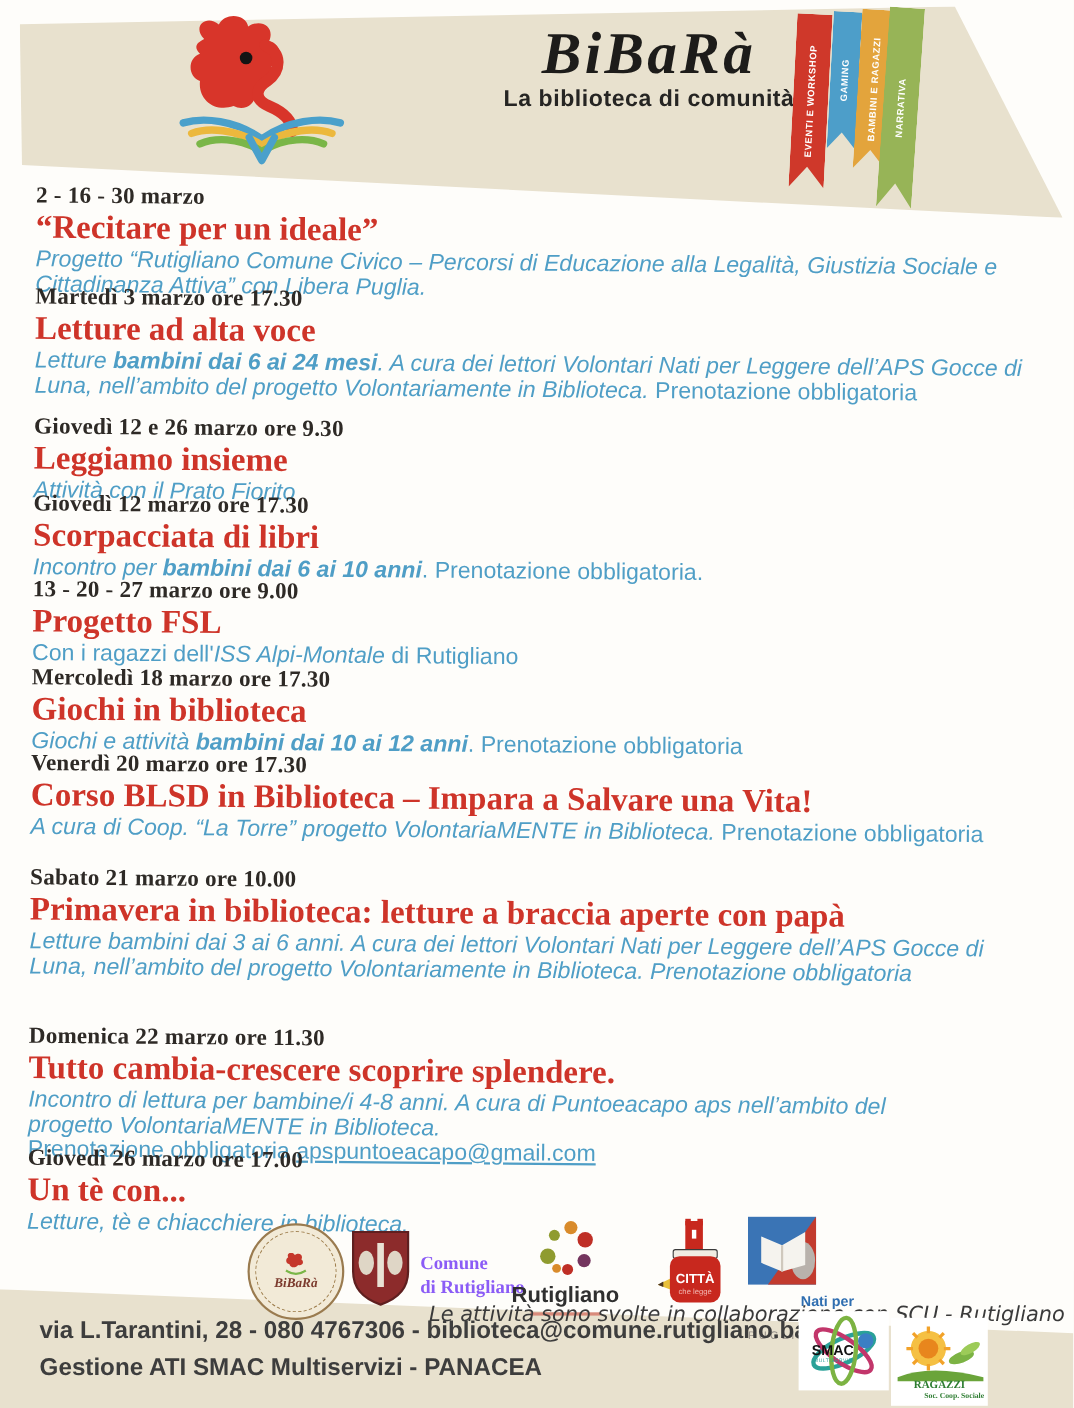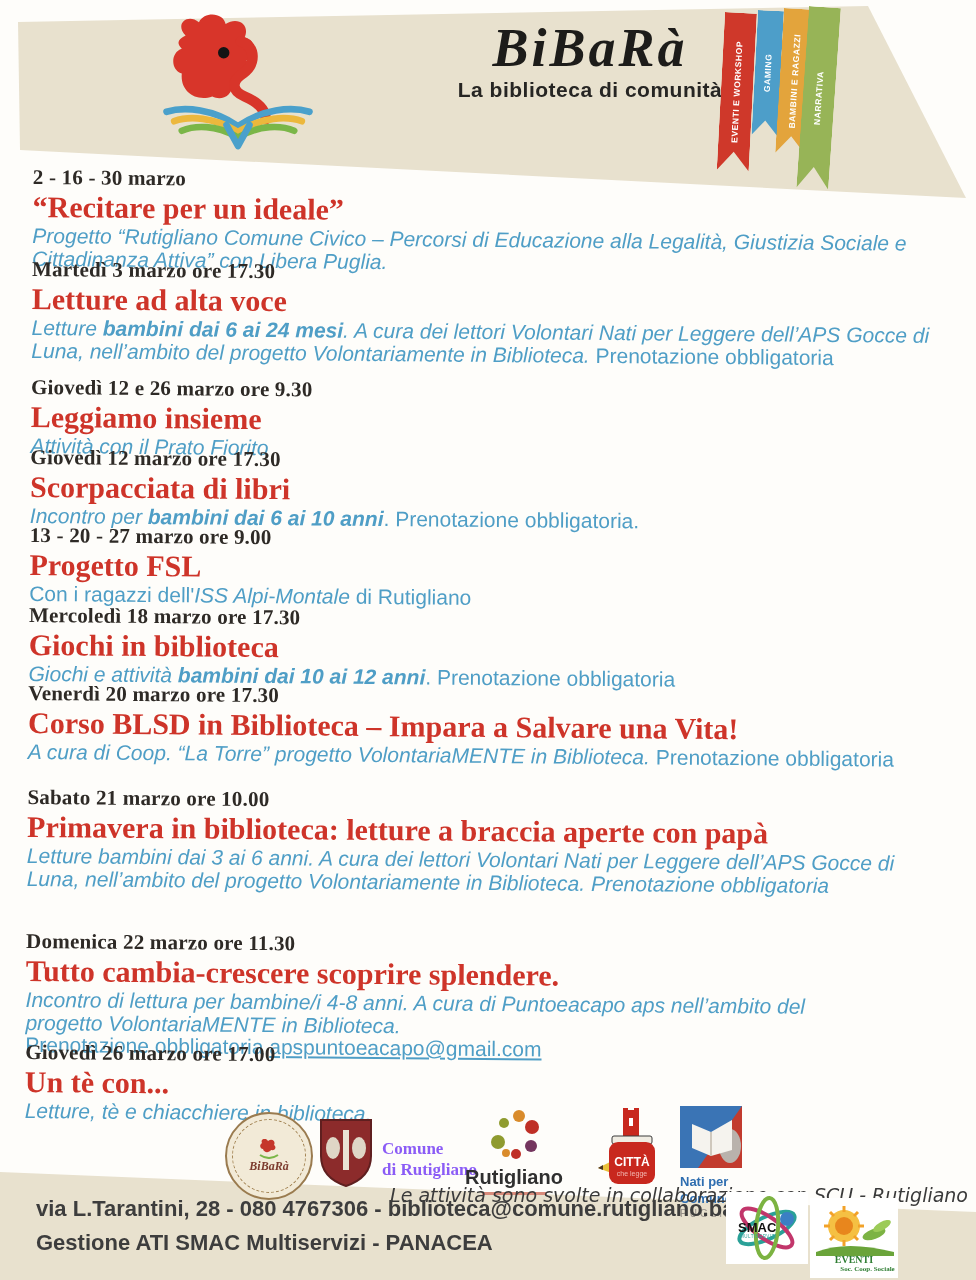--- a/index.html
+++ b/index.html
@@ -51,7 +51,7 @@
   .ruti .rsub{width:64px;height:3px;background:#d98b7b;margin:3px auto 0;}
   .citta{position:absolute;left:596px;top:1106px;}
   .nati{position:absolute;left:680px;top:1106px;width:110px;}
-  .nati .n1{font:700 13px "Liberation Sans",sans-serif;color:#2f6eb0;line-height:14px;margin-top:3px;}
+  .nati .n1{font:700 13px "Liberation Sans",sans-serif;color:#2f6eb0;line-height:14px;margin-top:3px;margin-left:48px;}
   .nati .n3{font:10px "Liberation Sans",sans-serif;color:#969089;letter-spacing:3px;margin-top:2px;}
   .collab{position:absolute;right:8px;top:1184px;font:italic 19px "DejaVu Sans",sans-serif;
           color:#3a3a3a;z-index:3;}

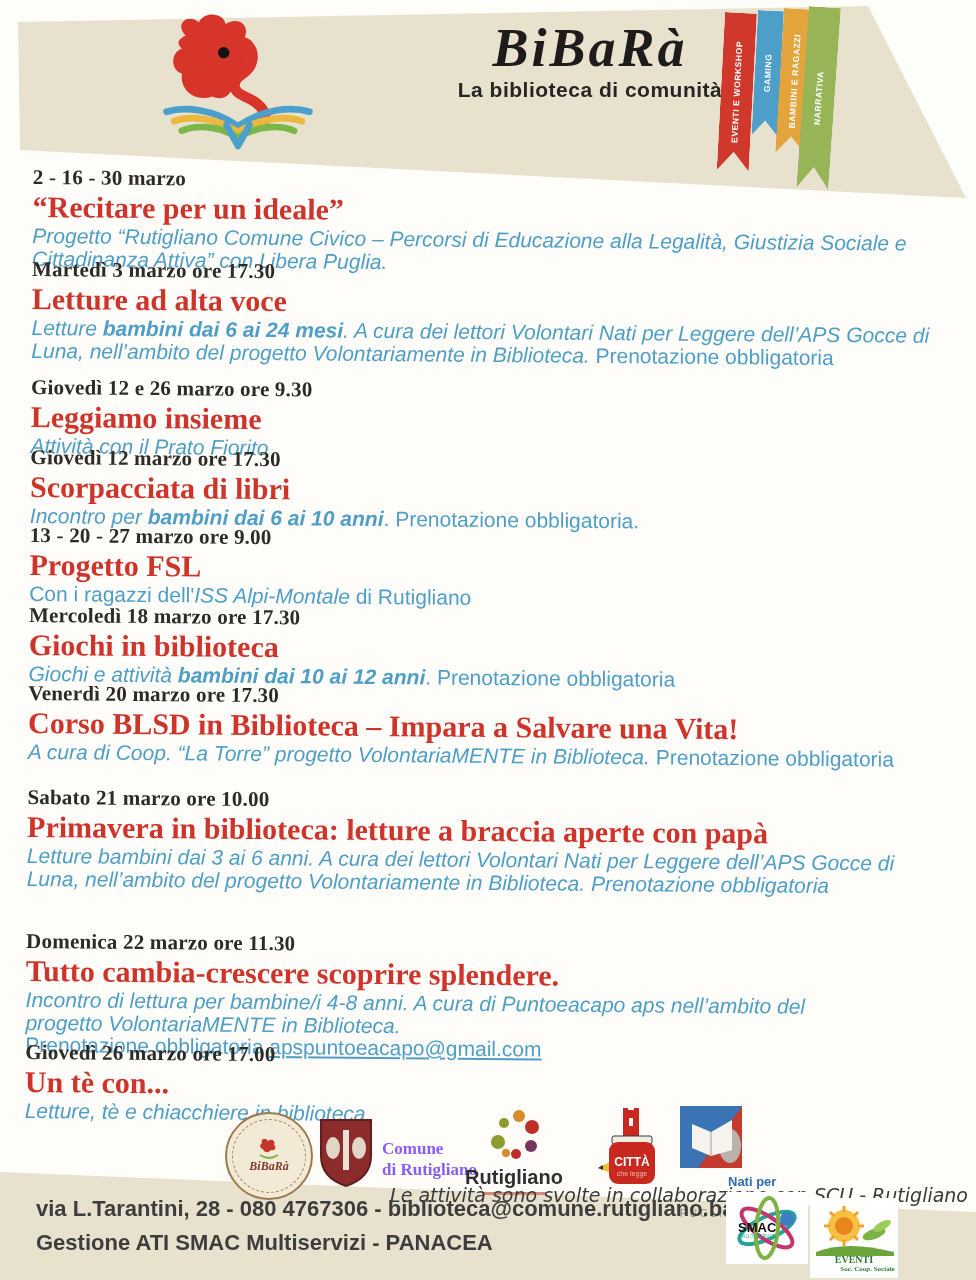--- a/index.html
+++ b/index.html
@@ -275,7 +275,7 @@
       <ellipse cx="70" cy="22" rx="10" ry="4" fill="#9ccb58" transform="rotate(-30 70 22)"></ellipse>
       <path d="M4,48 Q34,36 82,48 L82,52 L4,52 Z" fill="#6aa43a"></path>
     </svg>
-    <div class="pan-name">EVENTI</div>
+    <div class="pan-name">RAGAZZI</div>
     <div class="pan-sub">Soc. Coop. Sociale</div>
   </div>
 

